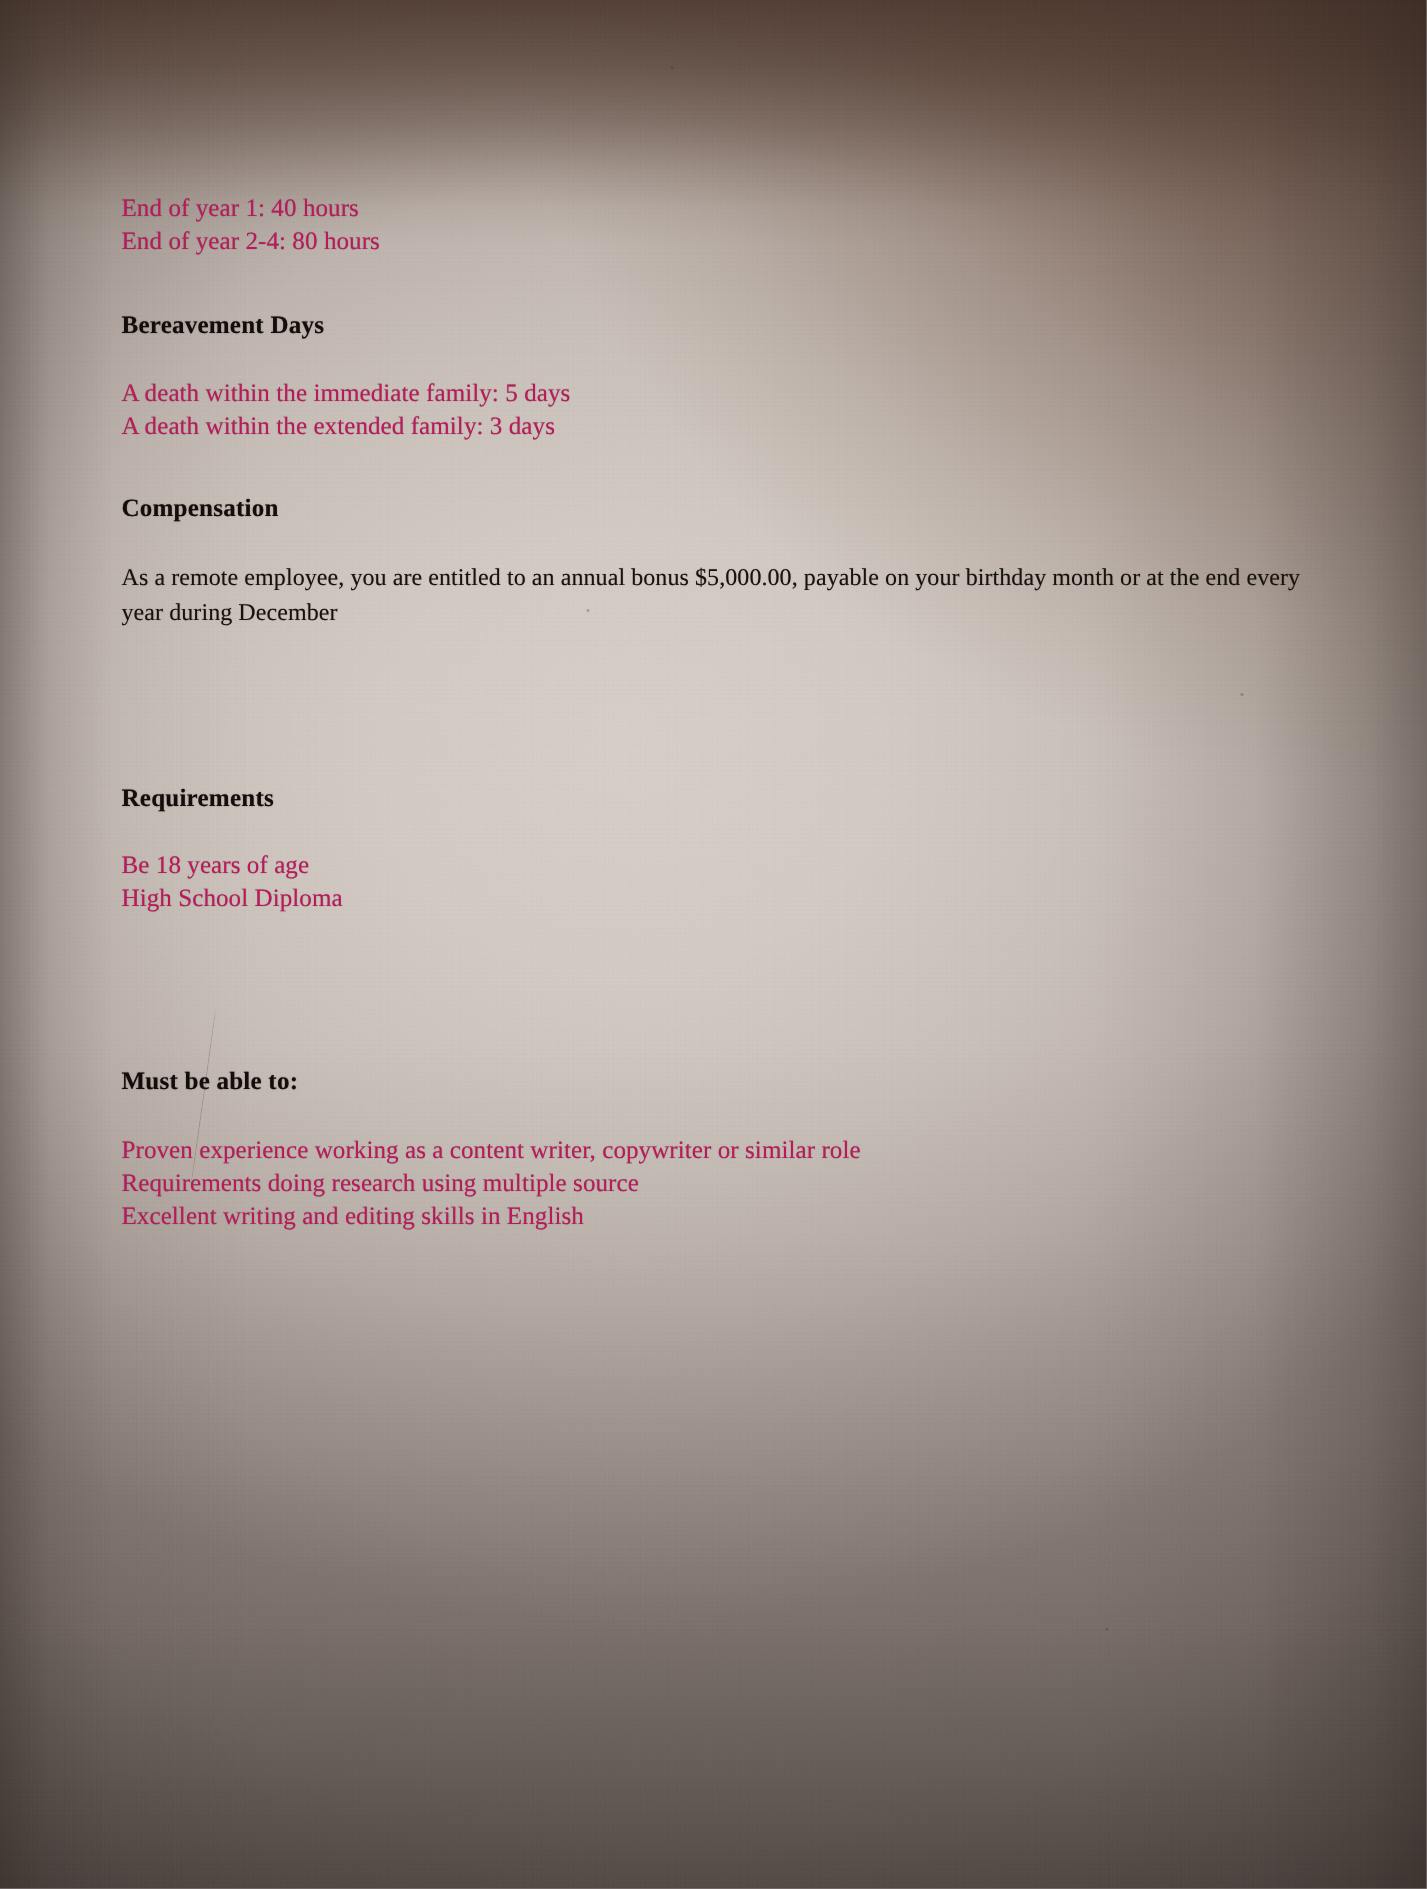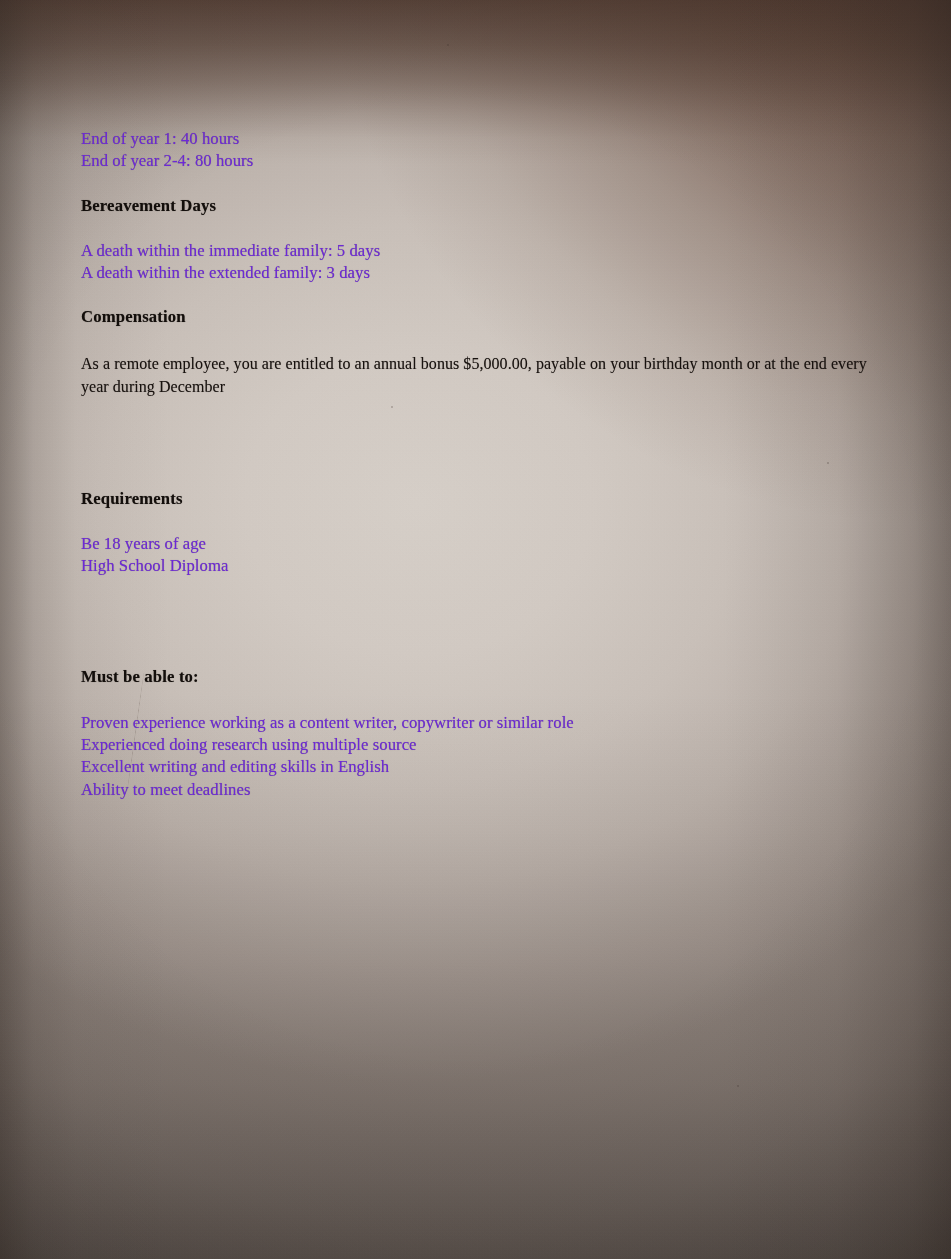--- a/index.html
+++ b/index.html
@@ -139,7 +139,7 @@
   .line {
     font-size: 16.7px;
     line-height: 22.3px;
-    color: #6d28d9;
+    color: #be185d;
     letter-spacing: 0.05px;
     white-space: pre-wrap;
     text-shadow: 0 0 0.7px rgba(28,22,18,0.40);

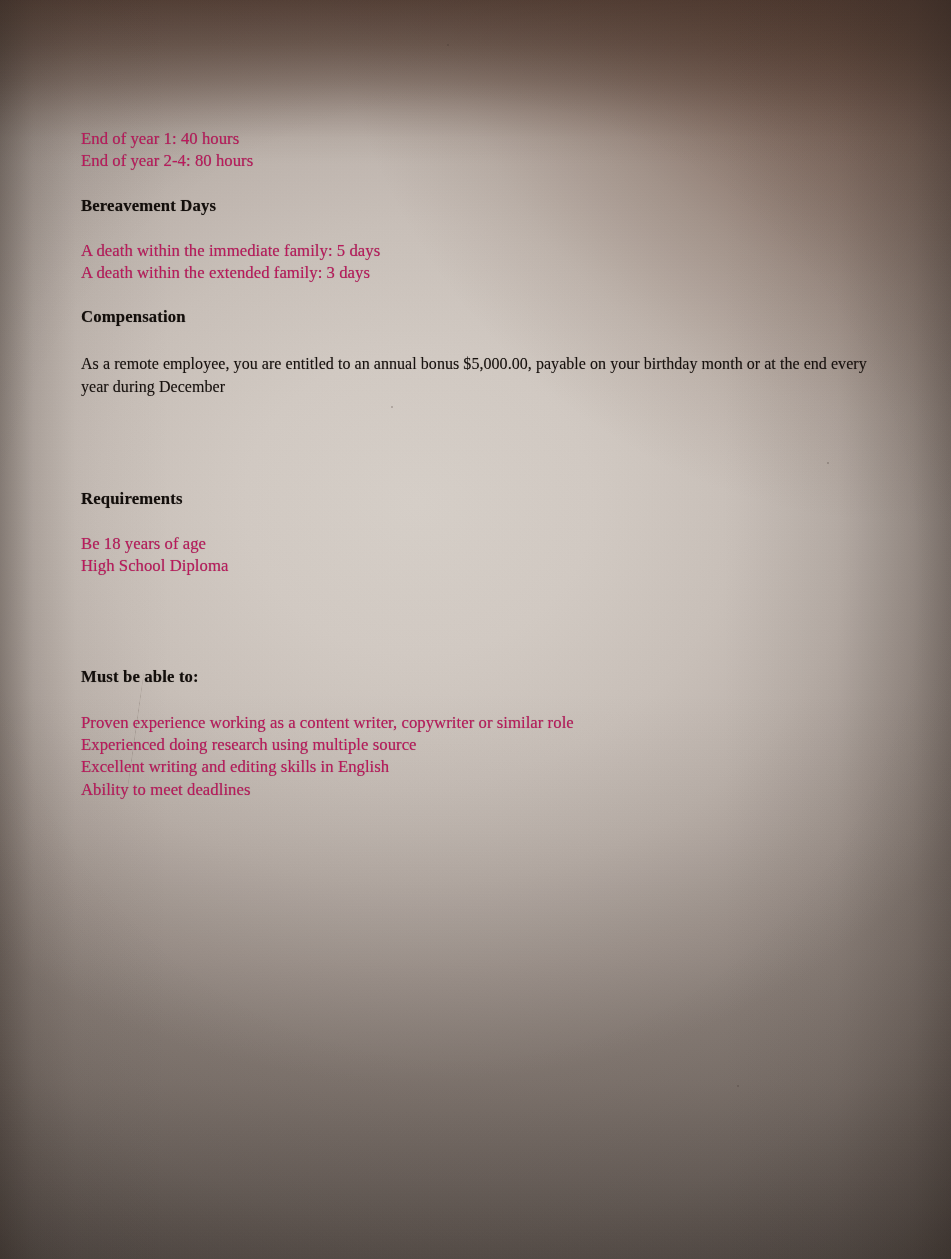--- a/index.html
+++ b/index.html
@@ -152,6 +152,7 @@
     color: #130e0b;
     letter-spacing: 0.15px;
     text-shadow: 0 0 0.8px rgba(20,15,12,0.50);
+    margin-top: 11px;
   }
 
   .para {

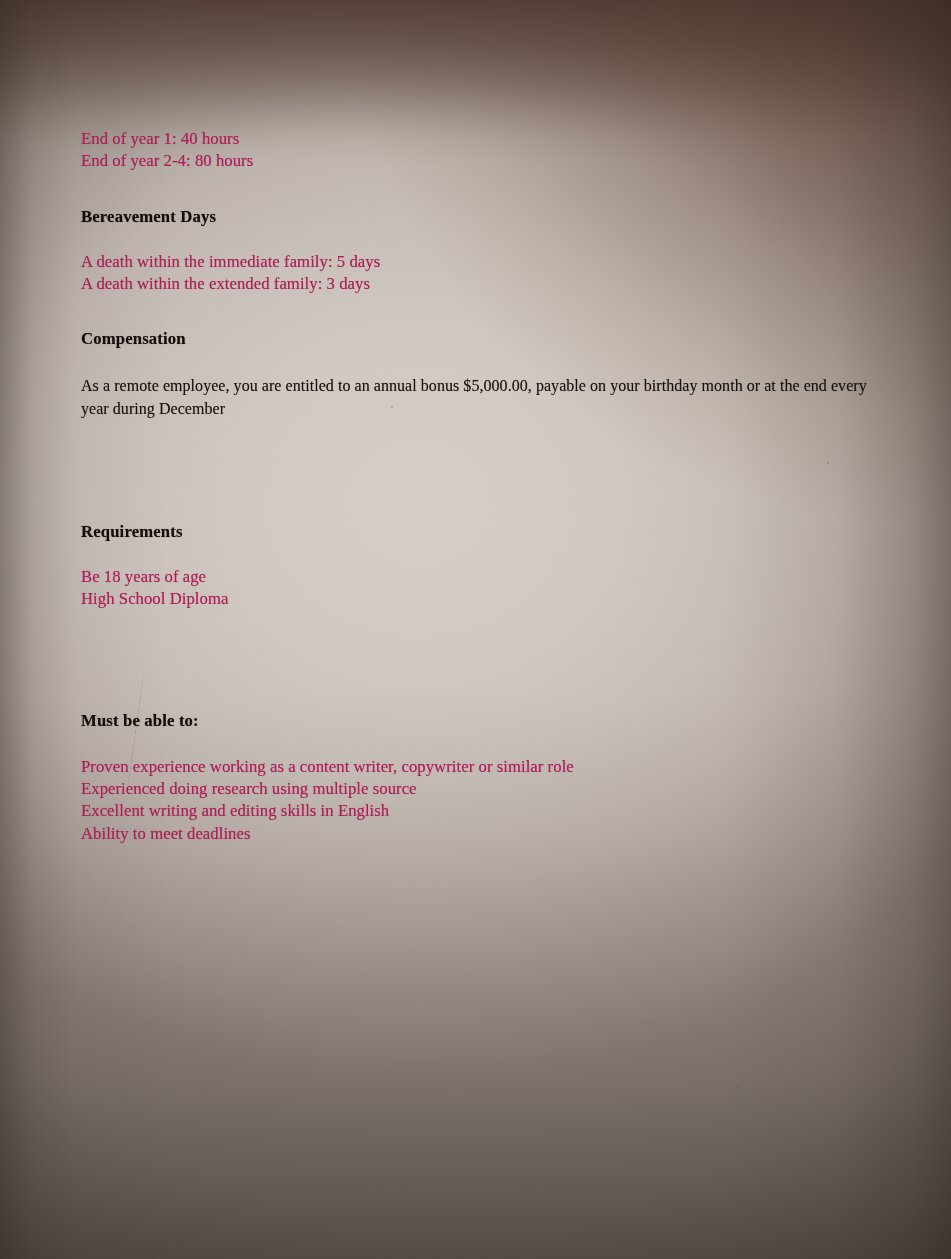--- a/index.html
+++ b/index.html
@@ -248,7 +248,7 @@
       <div class="heading">Must be able to:</div>
       <div class="gap-md"></div>
       <div class="line">Proven experience working as a content writer, copywriter or similar role</div>
-      <div class="line">Experienced doing research using multiple source</div>
+      <div class="line">Requirements doing research using multiple source</div>
       <div class="line">Excellent writing and editing skills in English</div>
       <div class="line">Ability to meet deadlines</div>
     </div>

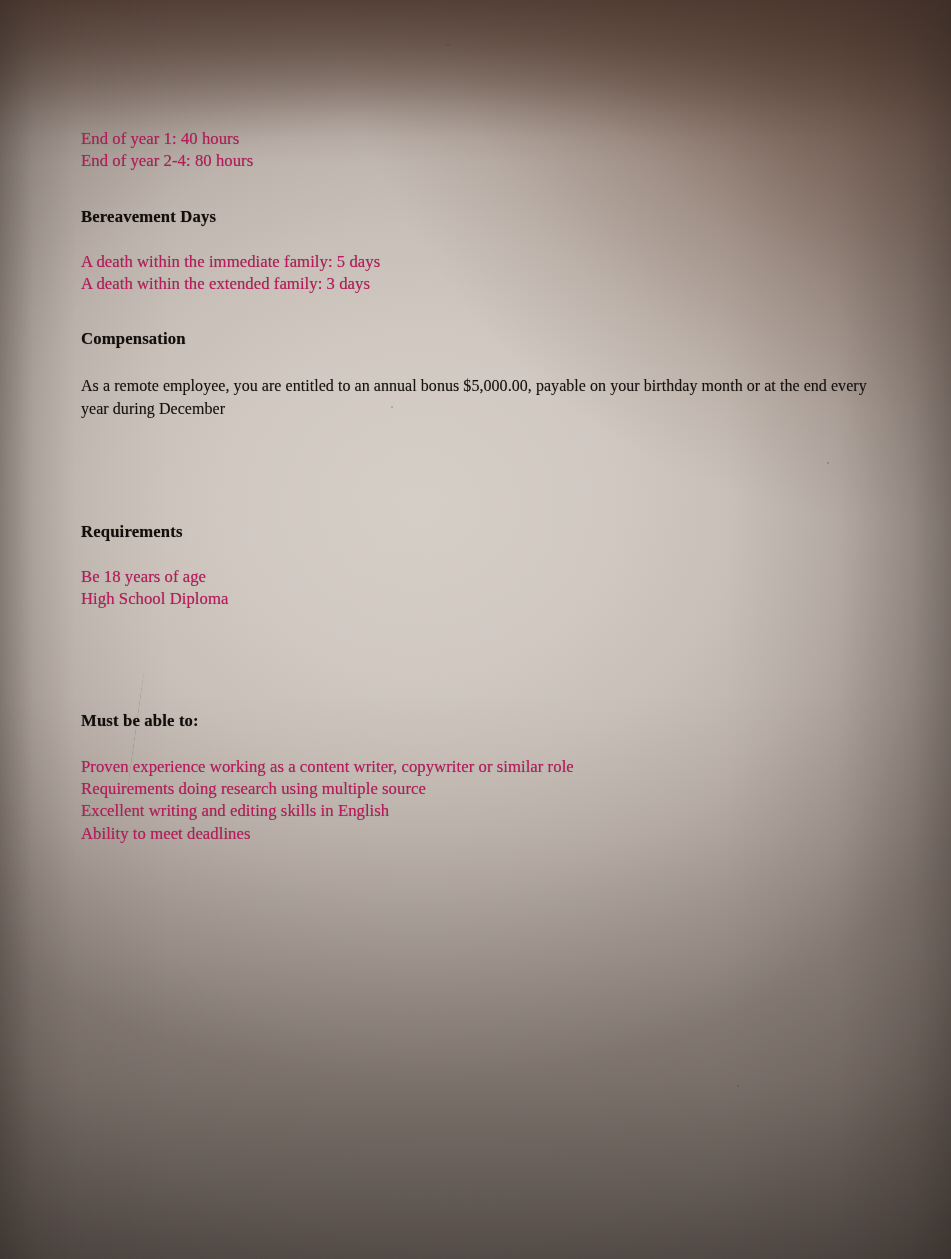--- a/index.html
+++ b/index.html
@@ -250,7 +250,6 @@
       <div class="line">Proven experience working as a content writer, copywriter or similar role</div>
       <div class="line">Requirements doing research using multiple source</div>
       <div class="line">Excellent writing and editing skills in English</div>
-      <div class="line">Ability to meet deadlines</div>
     </div>
 
   </div>

